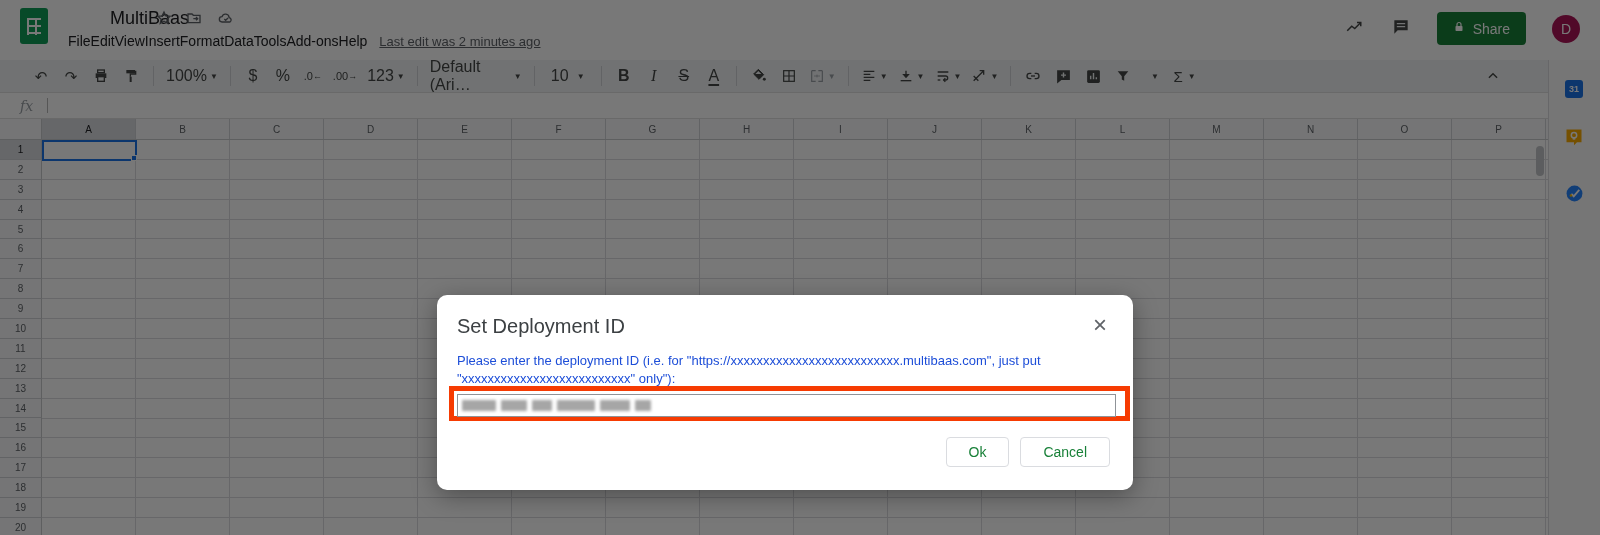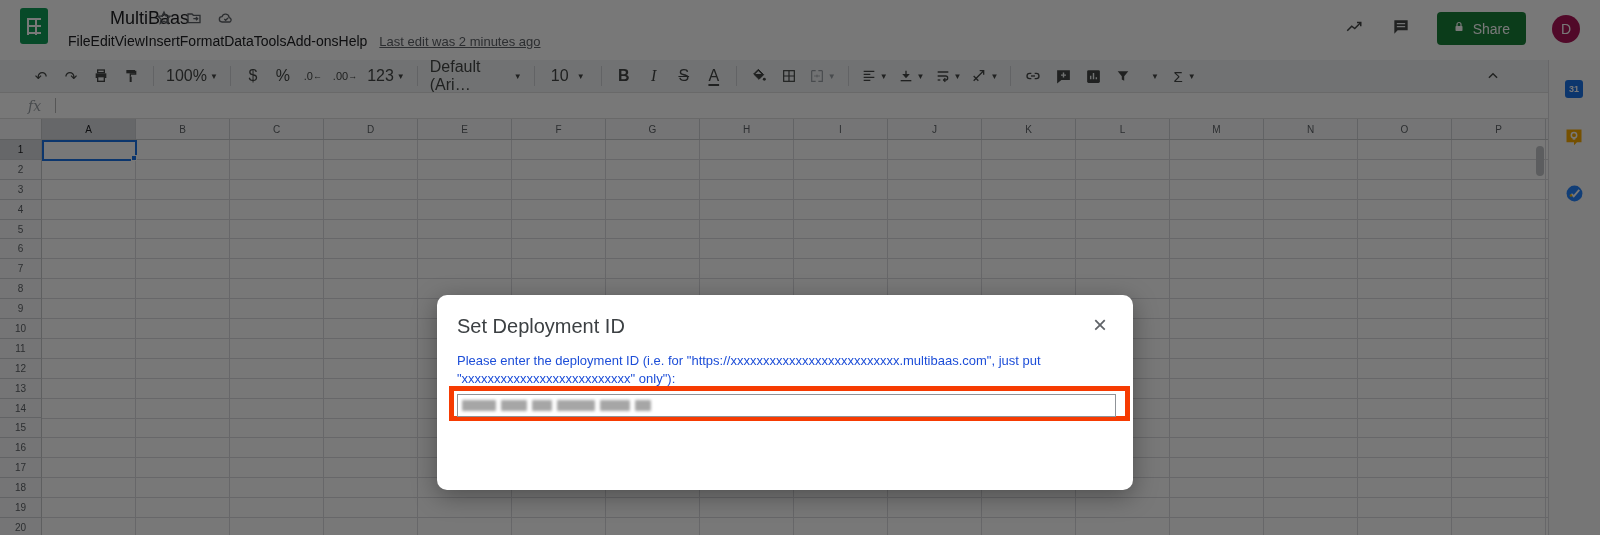--- a/index.html
+++ b/index.html
@@ -43,7 +43,7 @@
   
   .fxbar { position:absolute; left:0; top:92px; width:1548px; height:27px; background:#fff;
     border-top:1px solid #e0e0e0; border-bottom:1px solid #e0e0e0; display:flex; align-items:center; }
-  .fx { font-family:"DejaVu Serif", serif; font-style:italic; color:#9aa0a6; font-size:14px; margin-left:28px; }
+  .fx { font-family:"DejaVu Serif", serif; font-style:italic; color:#9aa0a6; font-size:14px; margin-left:20px; }
   .fx-caret { width:1px; height:15px; background:#b7b7b7; margin-left:14px; }
 
   

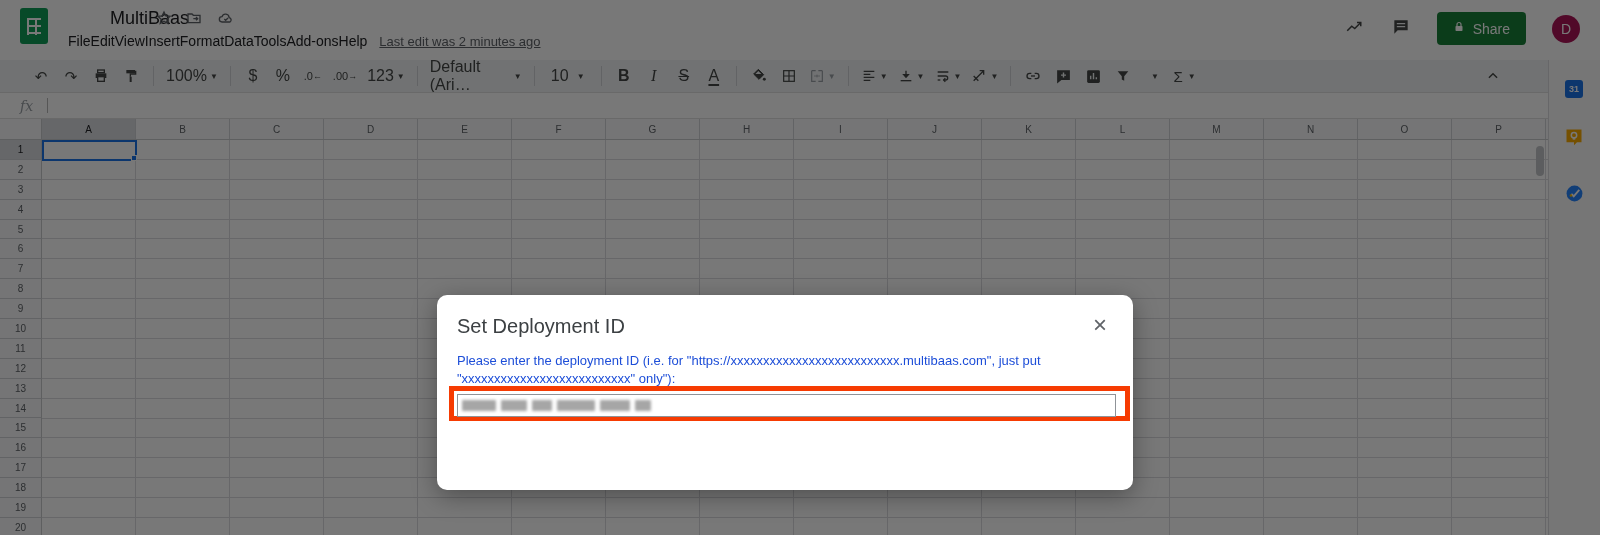--- a/index.html
+++ b/index.html
@@ -380,6 +380,10 @@
           </span>
       </div>
     </div>
+    <div class="dlg-buttons">
+      <button class="dlg-btn">Ok</button>
+      <button class="dlg-btn">Cancel</button>
+    </div>
   </div>
 
 </div>

